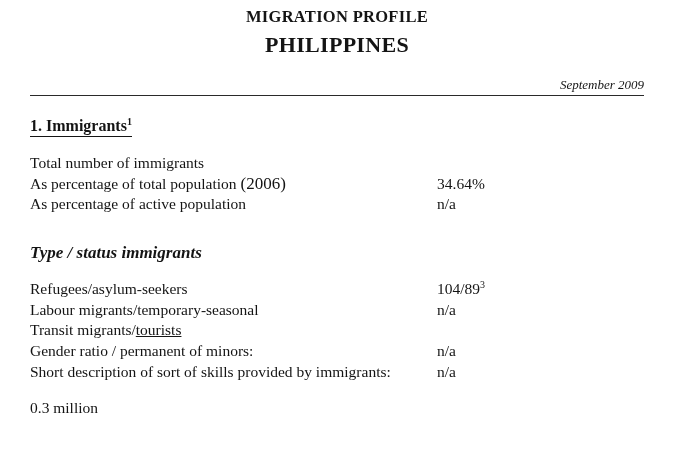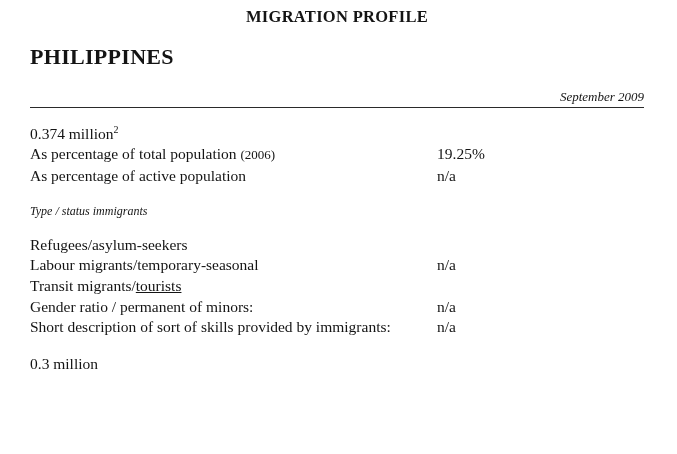--- a/index.html
+++ b/index.html
@@ -22,10 +22,11 @@
     line-height: 1.1;
   }
   .doc-country {
+    text-align: center;
     font-size: 22px;
     font-weight: bold;
     letter-spacing: 0.3px;
-    margin: 19px 0 0 0;
+    margin: 7px 0 0 0;
     line-height: 1.1;
   }
   .doc-date {

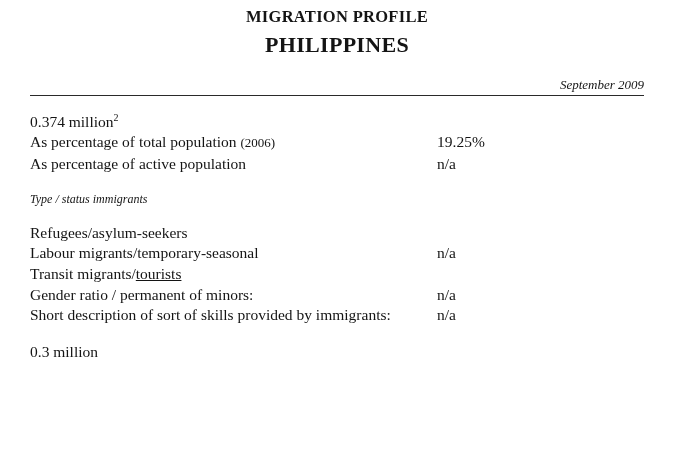--- a/index.html
+++ b/index.html
@@ -83,6 +83,9 @@
     <div class="doc-date">September 2009</div>
     <hr class="rule">
 
+    <div class="section-heading-wrap">
+      <span class="section-heading"><span>1. Immigrants</span><sup>1</sup></span>
+    </div>
 
     <div class="rows rows-1">
       <div class="row">

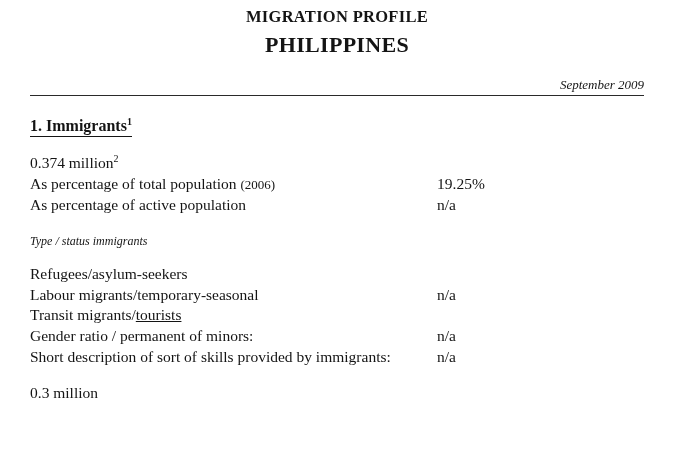--- a/index.html
+++ b/index.html
@@ -89,6 +89,10 @@
 
     <div class="rows rows-1">
       <div class="row">
+        <span class="lbl">
+          <span>Total number of immigrants</span>
+          <span class="small-note"></span>
+        </span>
         <span class="val"><span>0.374 million</span><sup>2</sup></span>
       </div>
       <div class="row">

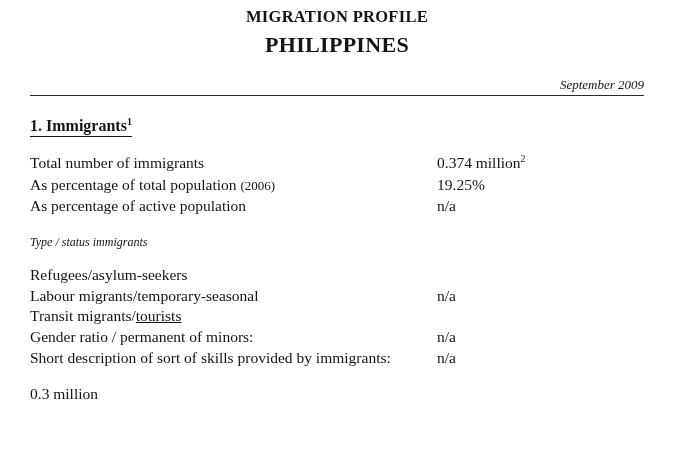--- a/index.html
+++ b/index.html
@@ -93,7 +93,6 @@
           <span>Total number of immigrants</span>
           <span class="small-note"></span>
         </span>
-        <span class="val"><span>0.374 million</span><sup>2</sup></span>
       </div>
       <div class="row">
         <span class="lbl">

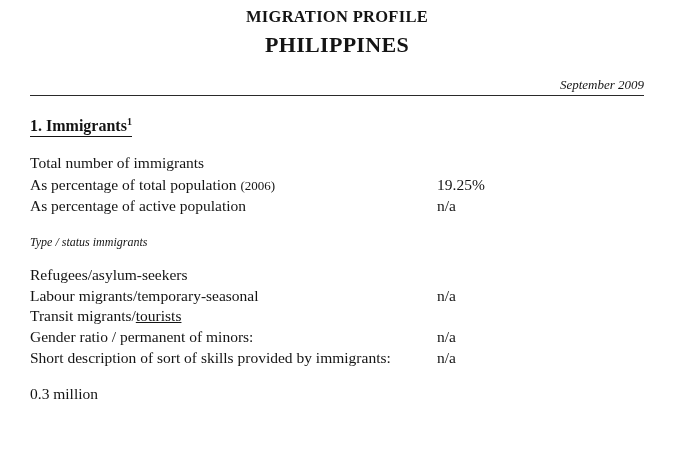--- a/index.html
+++ b/index.html
@@ -62,7 +62,7 @@
   .row { display: flex; line-height: 20.6px; }
   .lbl { width: 407px; flex: none; }
   .val { flex: 1; }
-  .small-note { font-size: 13px; }
+  .small-note { font-size: 17px; }
   .u { text-decoration: underline; }
   .subheading {
     margin-top: 17px;

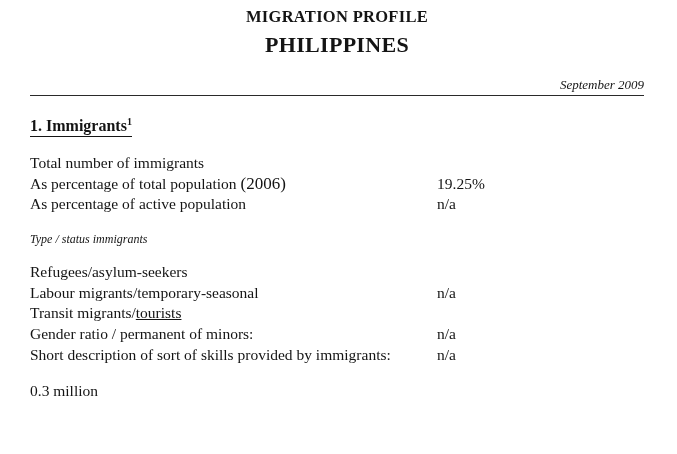--- a/index.html
+++ b/index.html
@@ -99,7 +99,7 @@
           <span>As percentage of total population</span>
           <span class="small-note">(2006)</span>
         </span>
-        <span class="val"><span>19.25%</span><sup></sup></span>
+        <span class="val"><span>34.64%</span><sup></sup></span>
       </div>
       <div class="row">
         <span class="lbl">

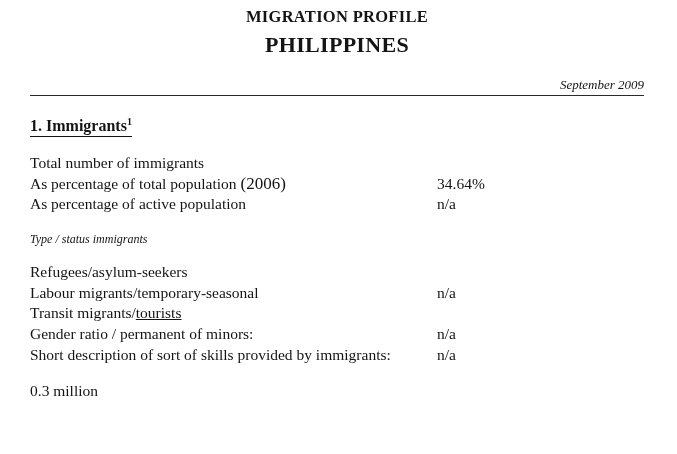--- a/index.html
+++ b/index.html
@@ -65,9 +65,9 @@
   .small-note { font-size: 17px; }
   .u { text-decoration: underline; }
   .subheading {
-    margin-top: 17px;
-    font-size: 12px;
-    font-weight: normal;
+    margin-top: 28px;
+    font-size: 17px;
+    font-weight: bold;
     font-style: italic;
     line-height: 1.2;
   }

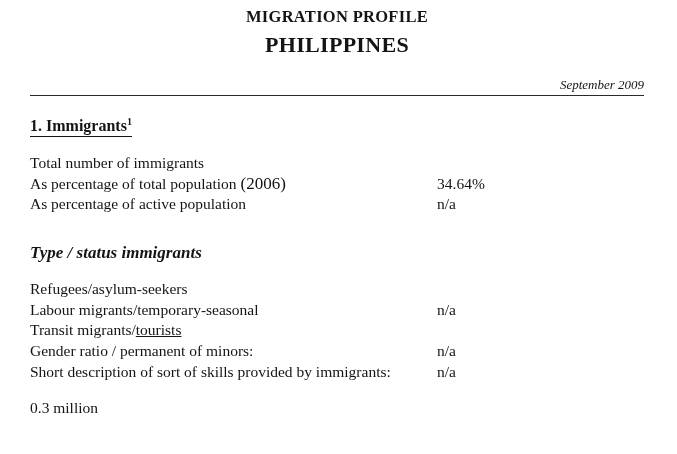--- a/index.html
+++ b/index.html
@@ -115,6 +115,7 @@
     <div class="rows rows-2">
       <div class="row">
         <span class="lbl"><span>Refugees/asylum-seekers</span><span class="u"></span></span>
+        <span class="val"><span>104/89</span><sup>3</sup></span>
       </div>
       <div class="row">
         <span class="lbl"><span>Labour migrants/temporary-seasonal</span><span class="u"></span></span>

